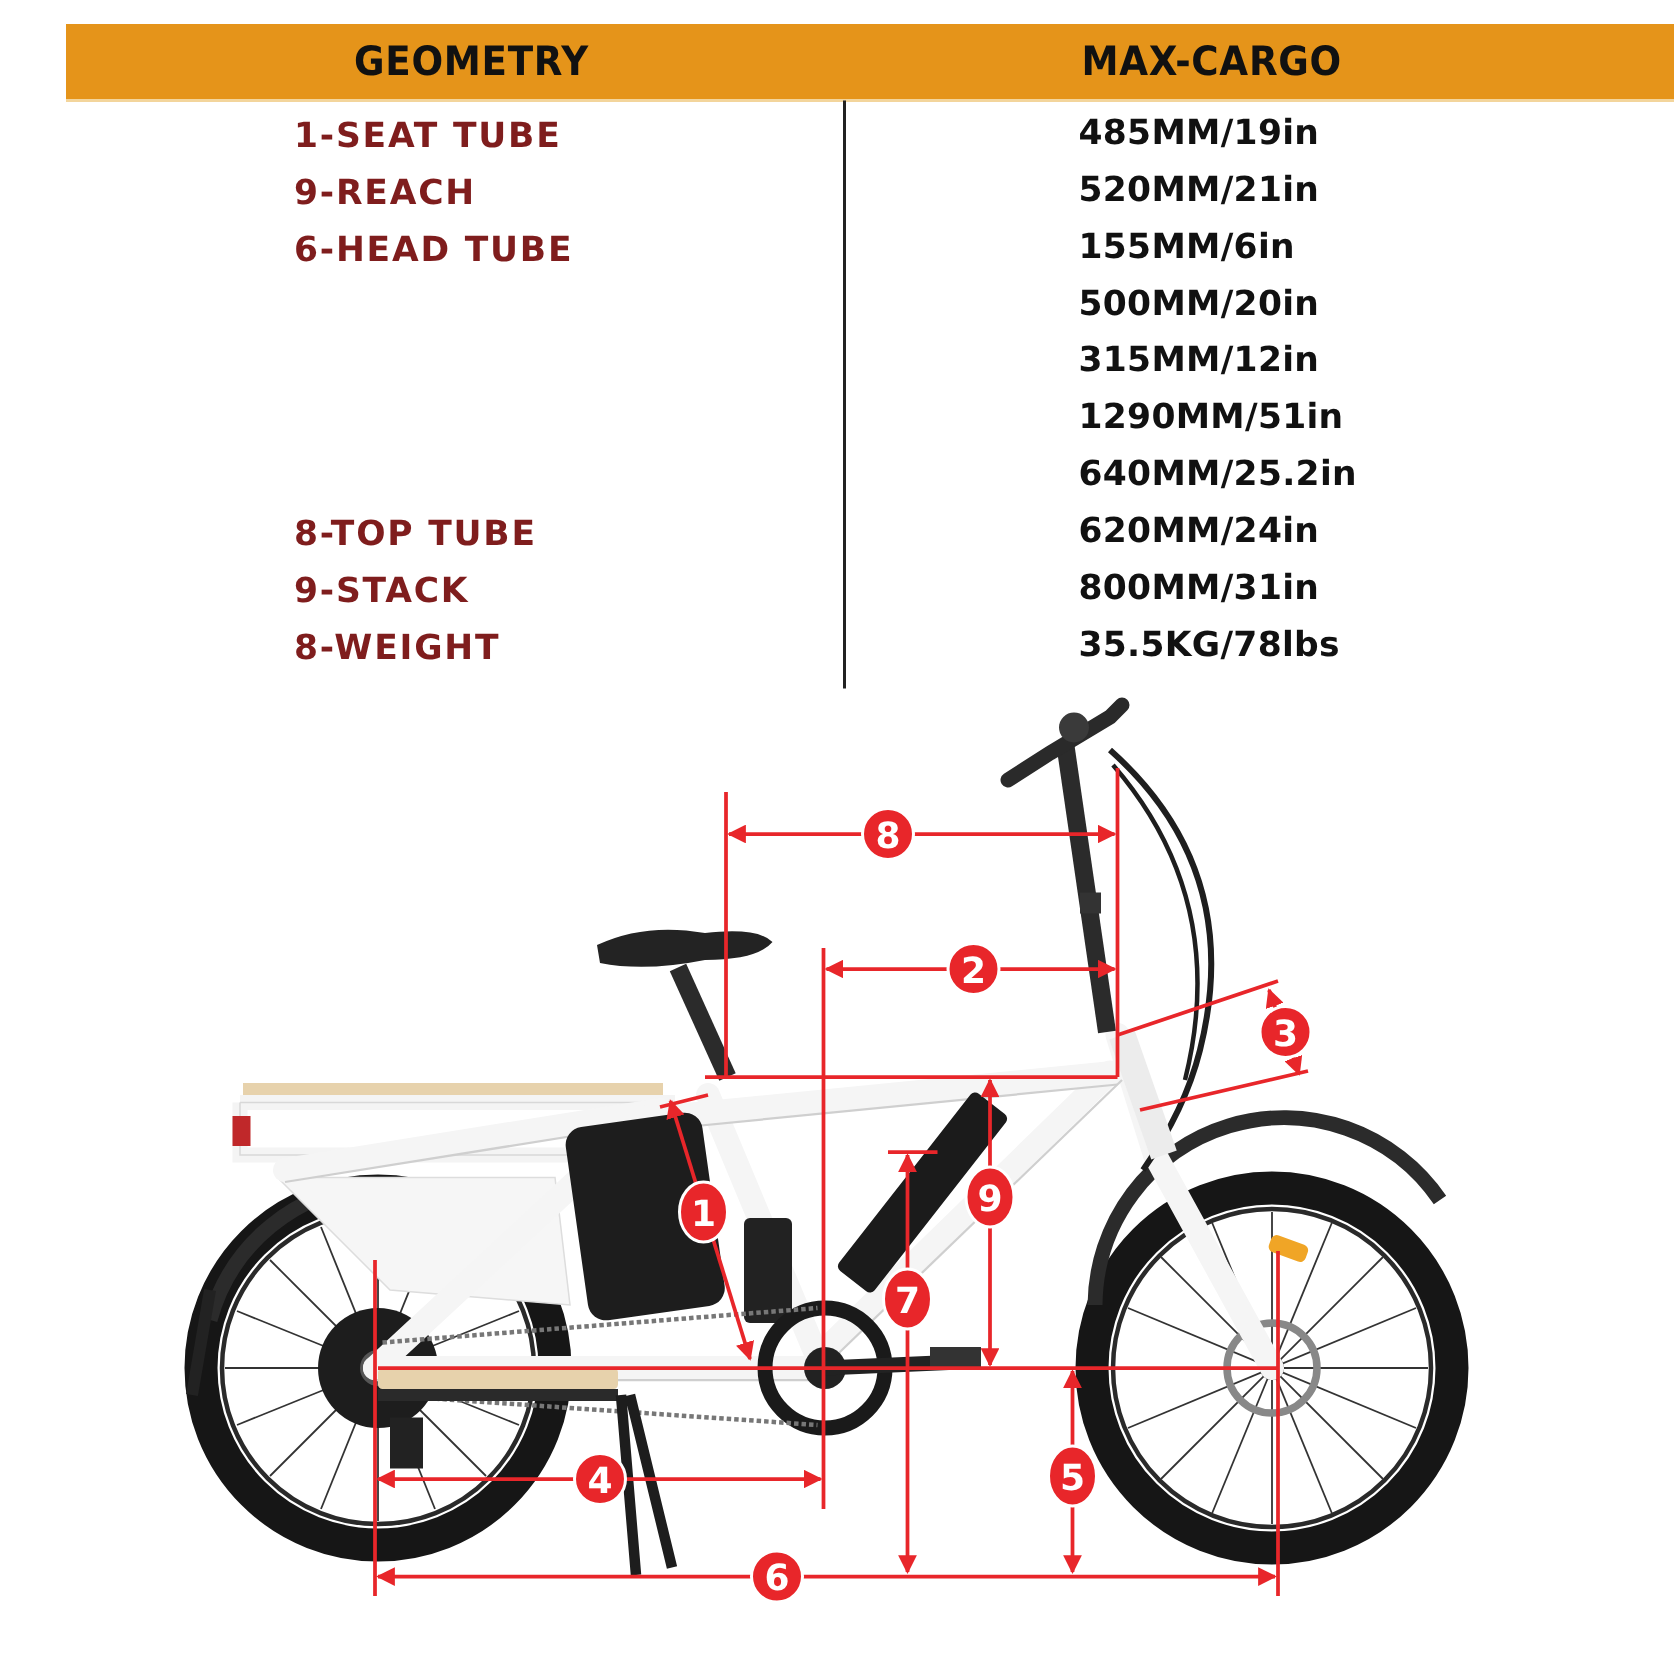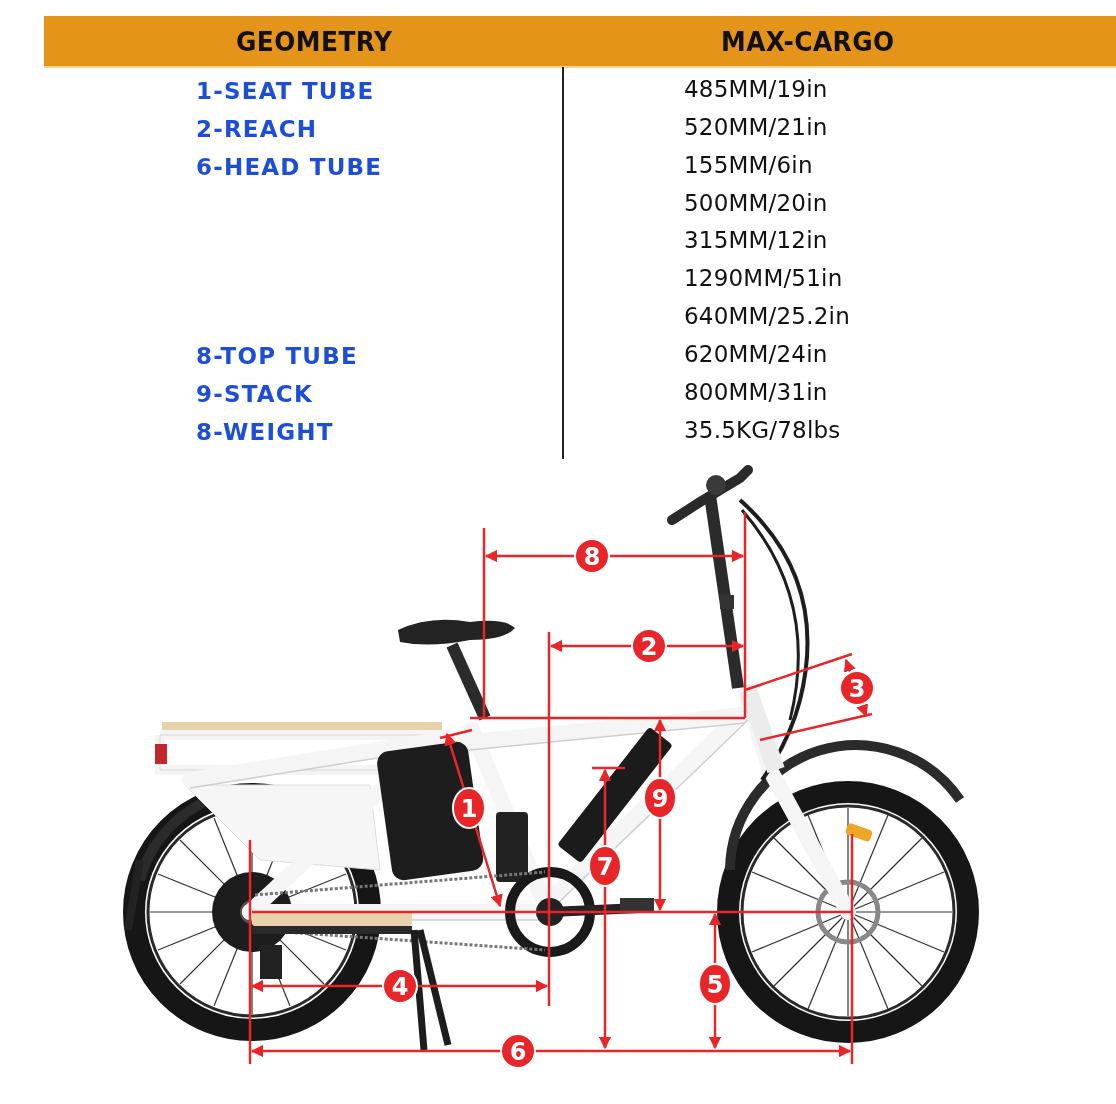--- a/index.html
+++ b/index.html
@@ -16,7 +16,7 @@
   .specs { position: absolute; top: 78px; left: 0; width: 1116px; }
   .spec-row { position: absolute; left: 0; width: 1116px; height: 38px; }
   .spec-label { position: absolute; left: 196px; top: 0; font-weight: bold; font-size: 23px;
-                color: #1d4ed8; letter-spacing: 1.2px; white-space: nowrap; }
+                color: #7f1d1d; letter-spacing: 1.2px; white-space: nowrap; }
   .spec-value { position: absolute; left: 684px; top: -2px; font-weight: normal; font-size: 23px;
                 color: #111; white-space: nowrap; letter-spacing: 0.2px; }
   .diagram { position: absolute; left: 0; top: 460px; width: 1116px; height: 644px; }

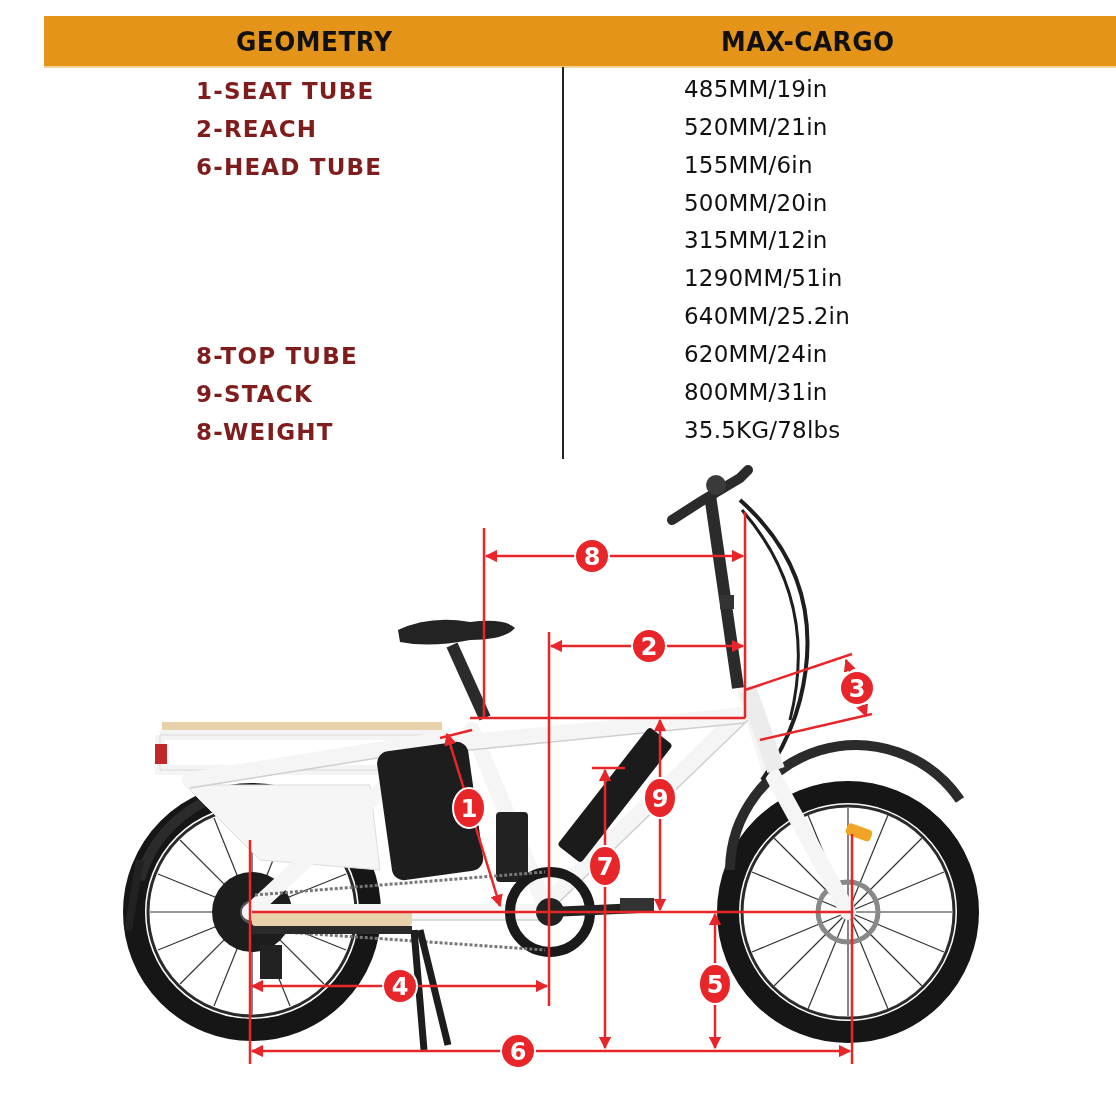--- a/index.html
+++ b/index.html
@@ -17,7 +17,7 @@
   .spec-row { position: absolute; left: 0; width: 1116px; height: 38px; }
   .spec-label { position: absolute; left: 196px; top: 0; font-weight: bold; font-size: 23px;
                 color: #7f1d1d; letter-spacing: 1.2px; white-space: nowrap; }
-  .spec-value { position: absolute; left: 684px; top: -2px; font-weight: normal; font-size: 23px;
+  .spec-value { position: absolute; left: 719px; top: -2px; font-weight: bold; font-size: 23px;
                 color: #111; white-space: nowrap; letter-spacing: 0.2px; }
   .diagram { position: absolute; left: 0; top: 460px; width: 1116px; height: 644px; }
   .badge-text { font-family: "DejaVu Sans", sans-serif; font-weight: bold; font-size: 24px; fill: #fff; }

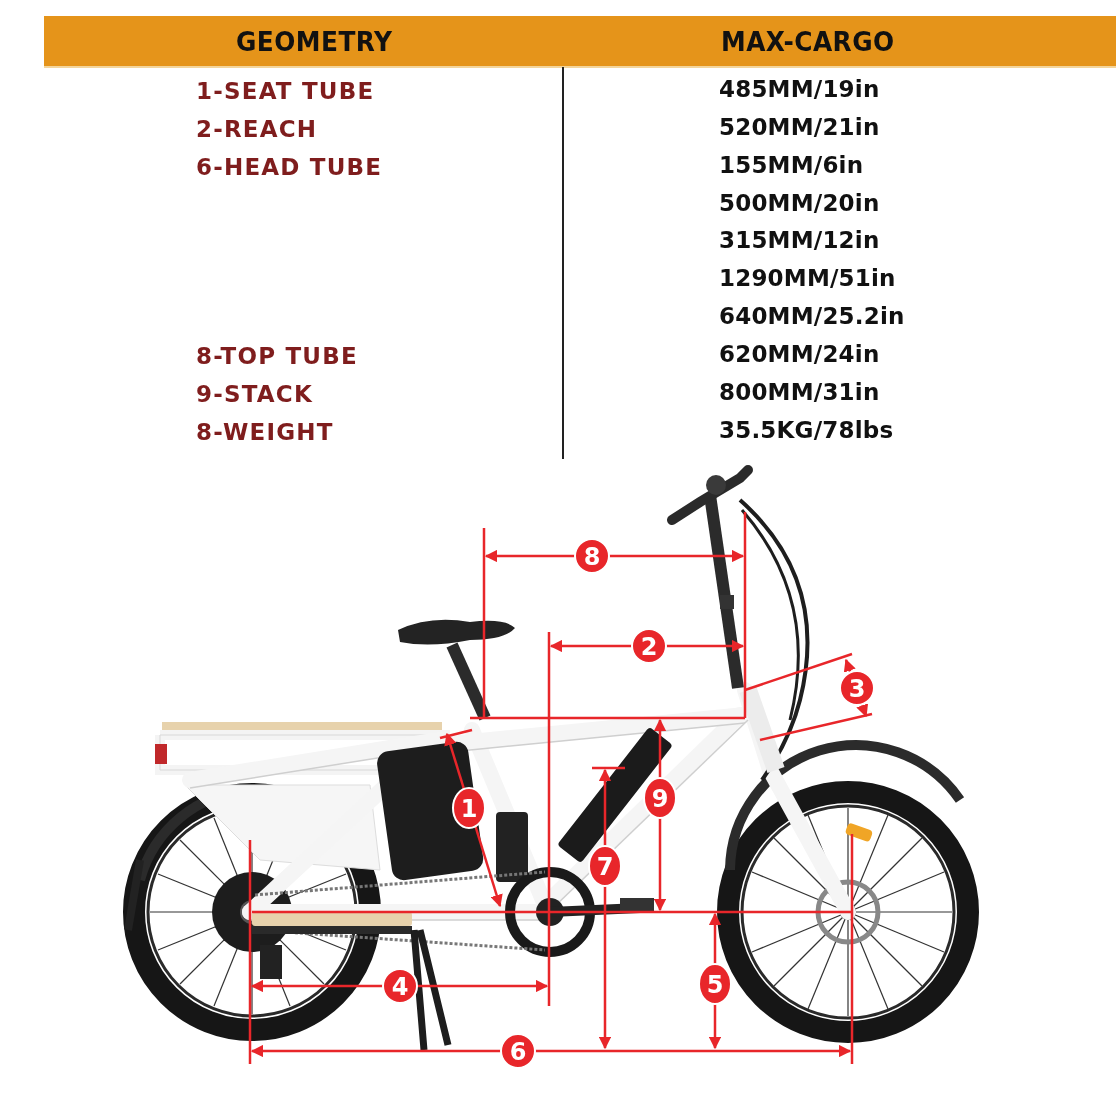--- a/index.html
+++ b/index.html
@@ -38,7 +38,7 @@
     <span class="spec-value">485MM/19in</span>
   </div>
   <div class="spec-row" style="top:38px">
-    <span class="spec-label">2-REACH</span>
+    <span class="spec-label">9-REACH</span>
     <span class="spec-value">520MM/21in</span>
   </div>
   <div class="spec-row" style="top:76px">

